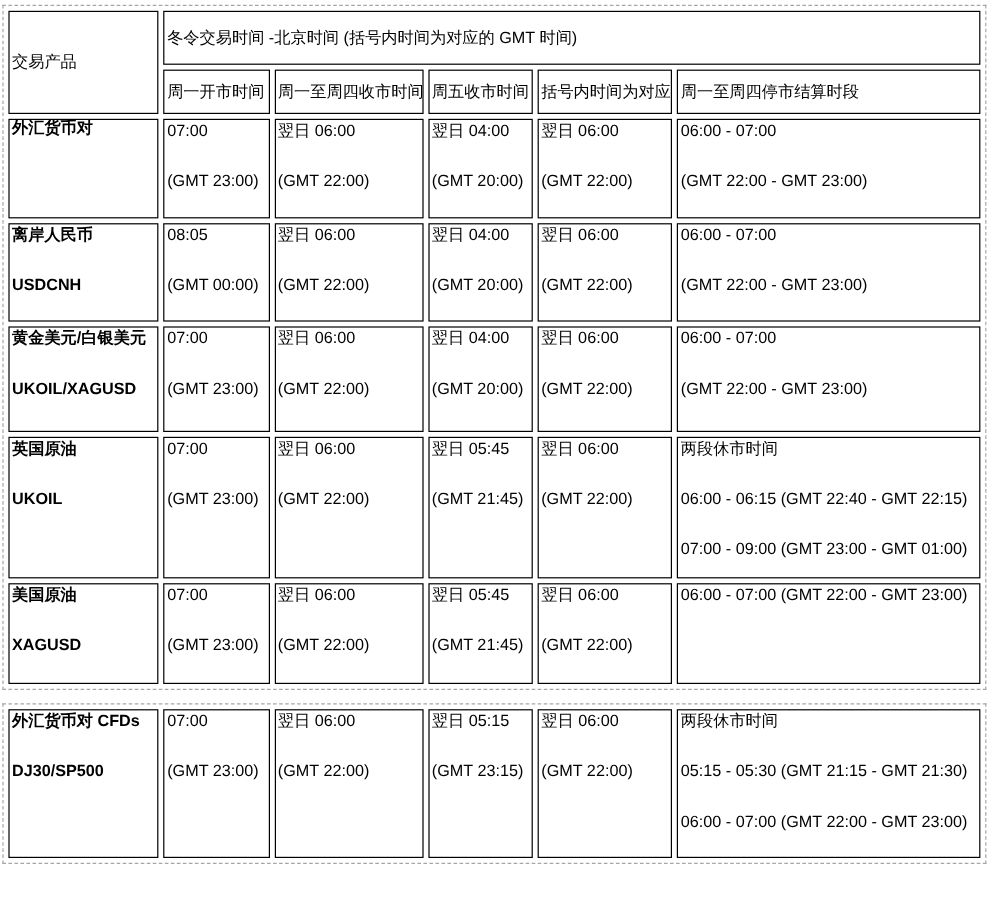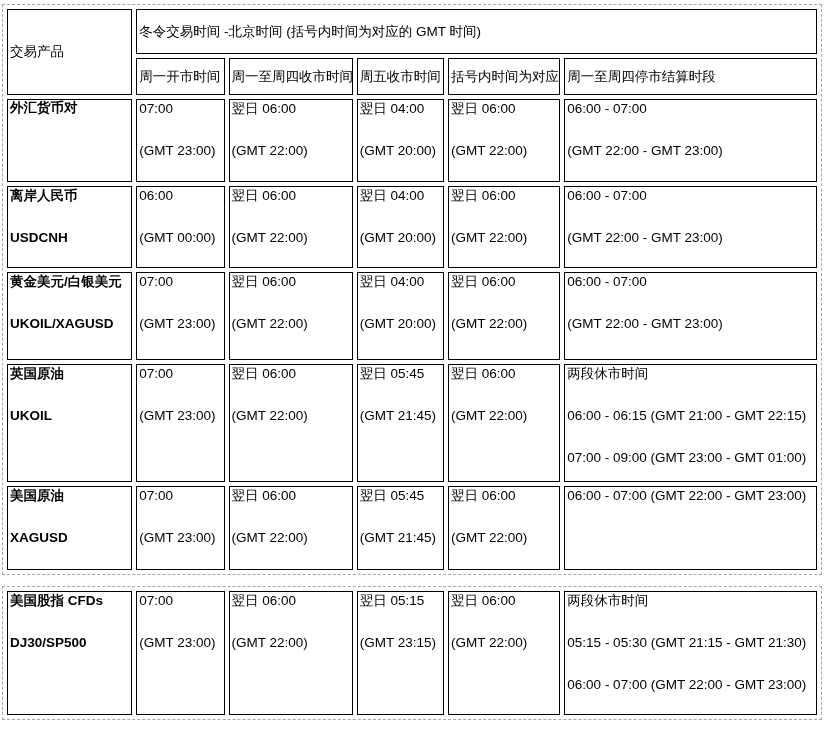--- a/index.html
+++ b/index.html
@@ -154,7 +154,7 @@
             </td>
             <td class="cell" style="height: 82px;">
               <div class="cell-inner">
-                <div class="line">06:00</div>
+                <div class="line">08:05</div>
                 <div class="line">(GMT 00:00)</div>
               </div>
             </td>

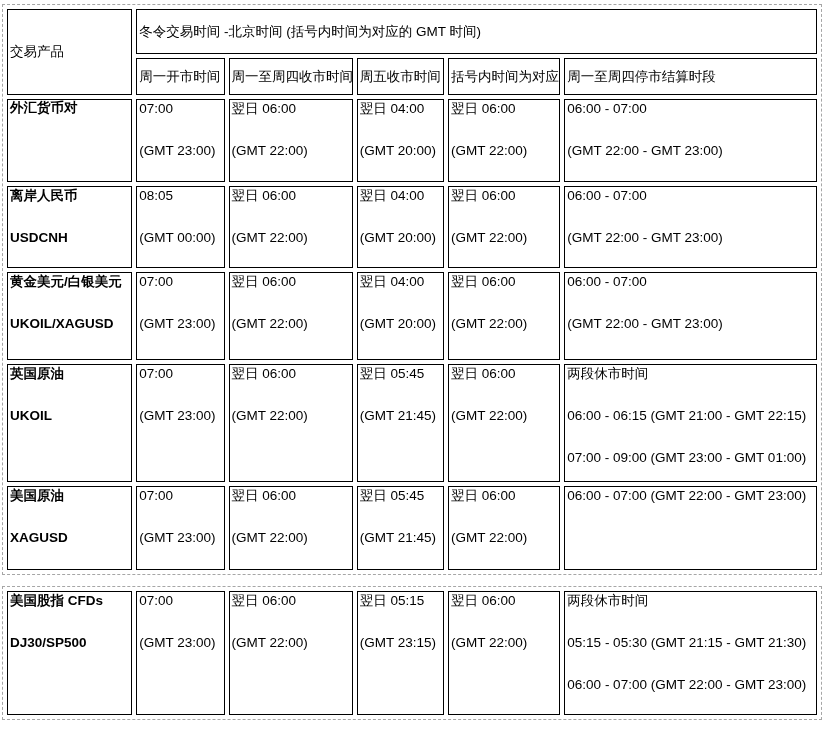--- a/index.html
+++ b/index.html
@@ -255,7 +255,7 @@
             <td class="cell" style="height: 118px;">
               <div class="cell-inner">
                 <div class="line">两段休市时间</div>
-                <div class="line">06:00 - 06:15 (GMT 21:00 - GMT 22:15)</div>
+                <div class="line">06:00 - 06:15 (GMT 22:40 - GMT 22:15)</div>
                 <div class="line">07:00 - 09:00 (GMT 23:00 - GMT 01:00)</div>
               </div>
             </td>

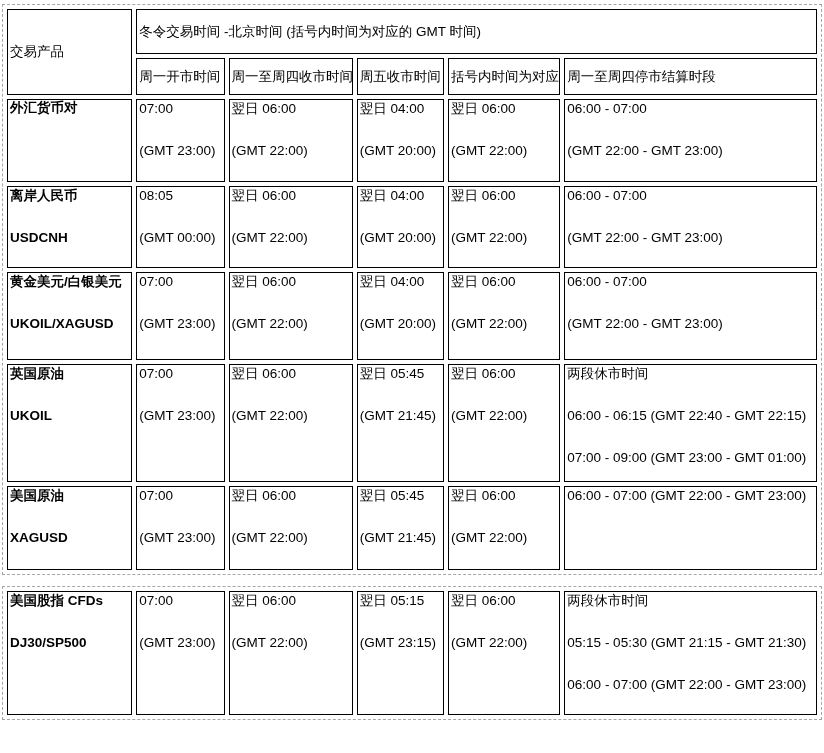--- a/index.html
+++ b/index.html
@@ -315,7 +315,7 @@
           <tr>
             <td class="cell product" style="height: 124px;">
               <div class="cell-inner">
-                <div class="line">美国股指 CFDs</div>
+                <div class="line">外汇货币对 CFDs</div>
                 <div class="line">DJ30/SP500</div>
               </div>
             </td>

